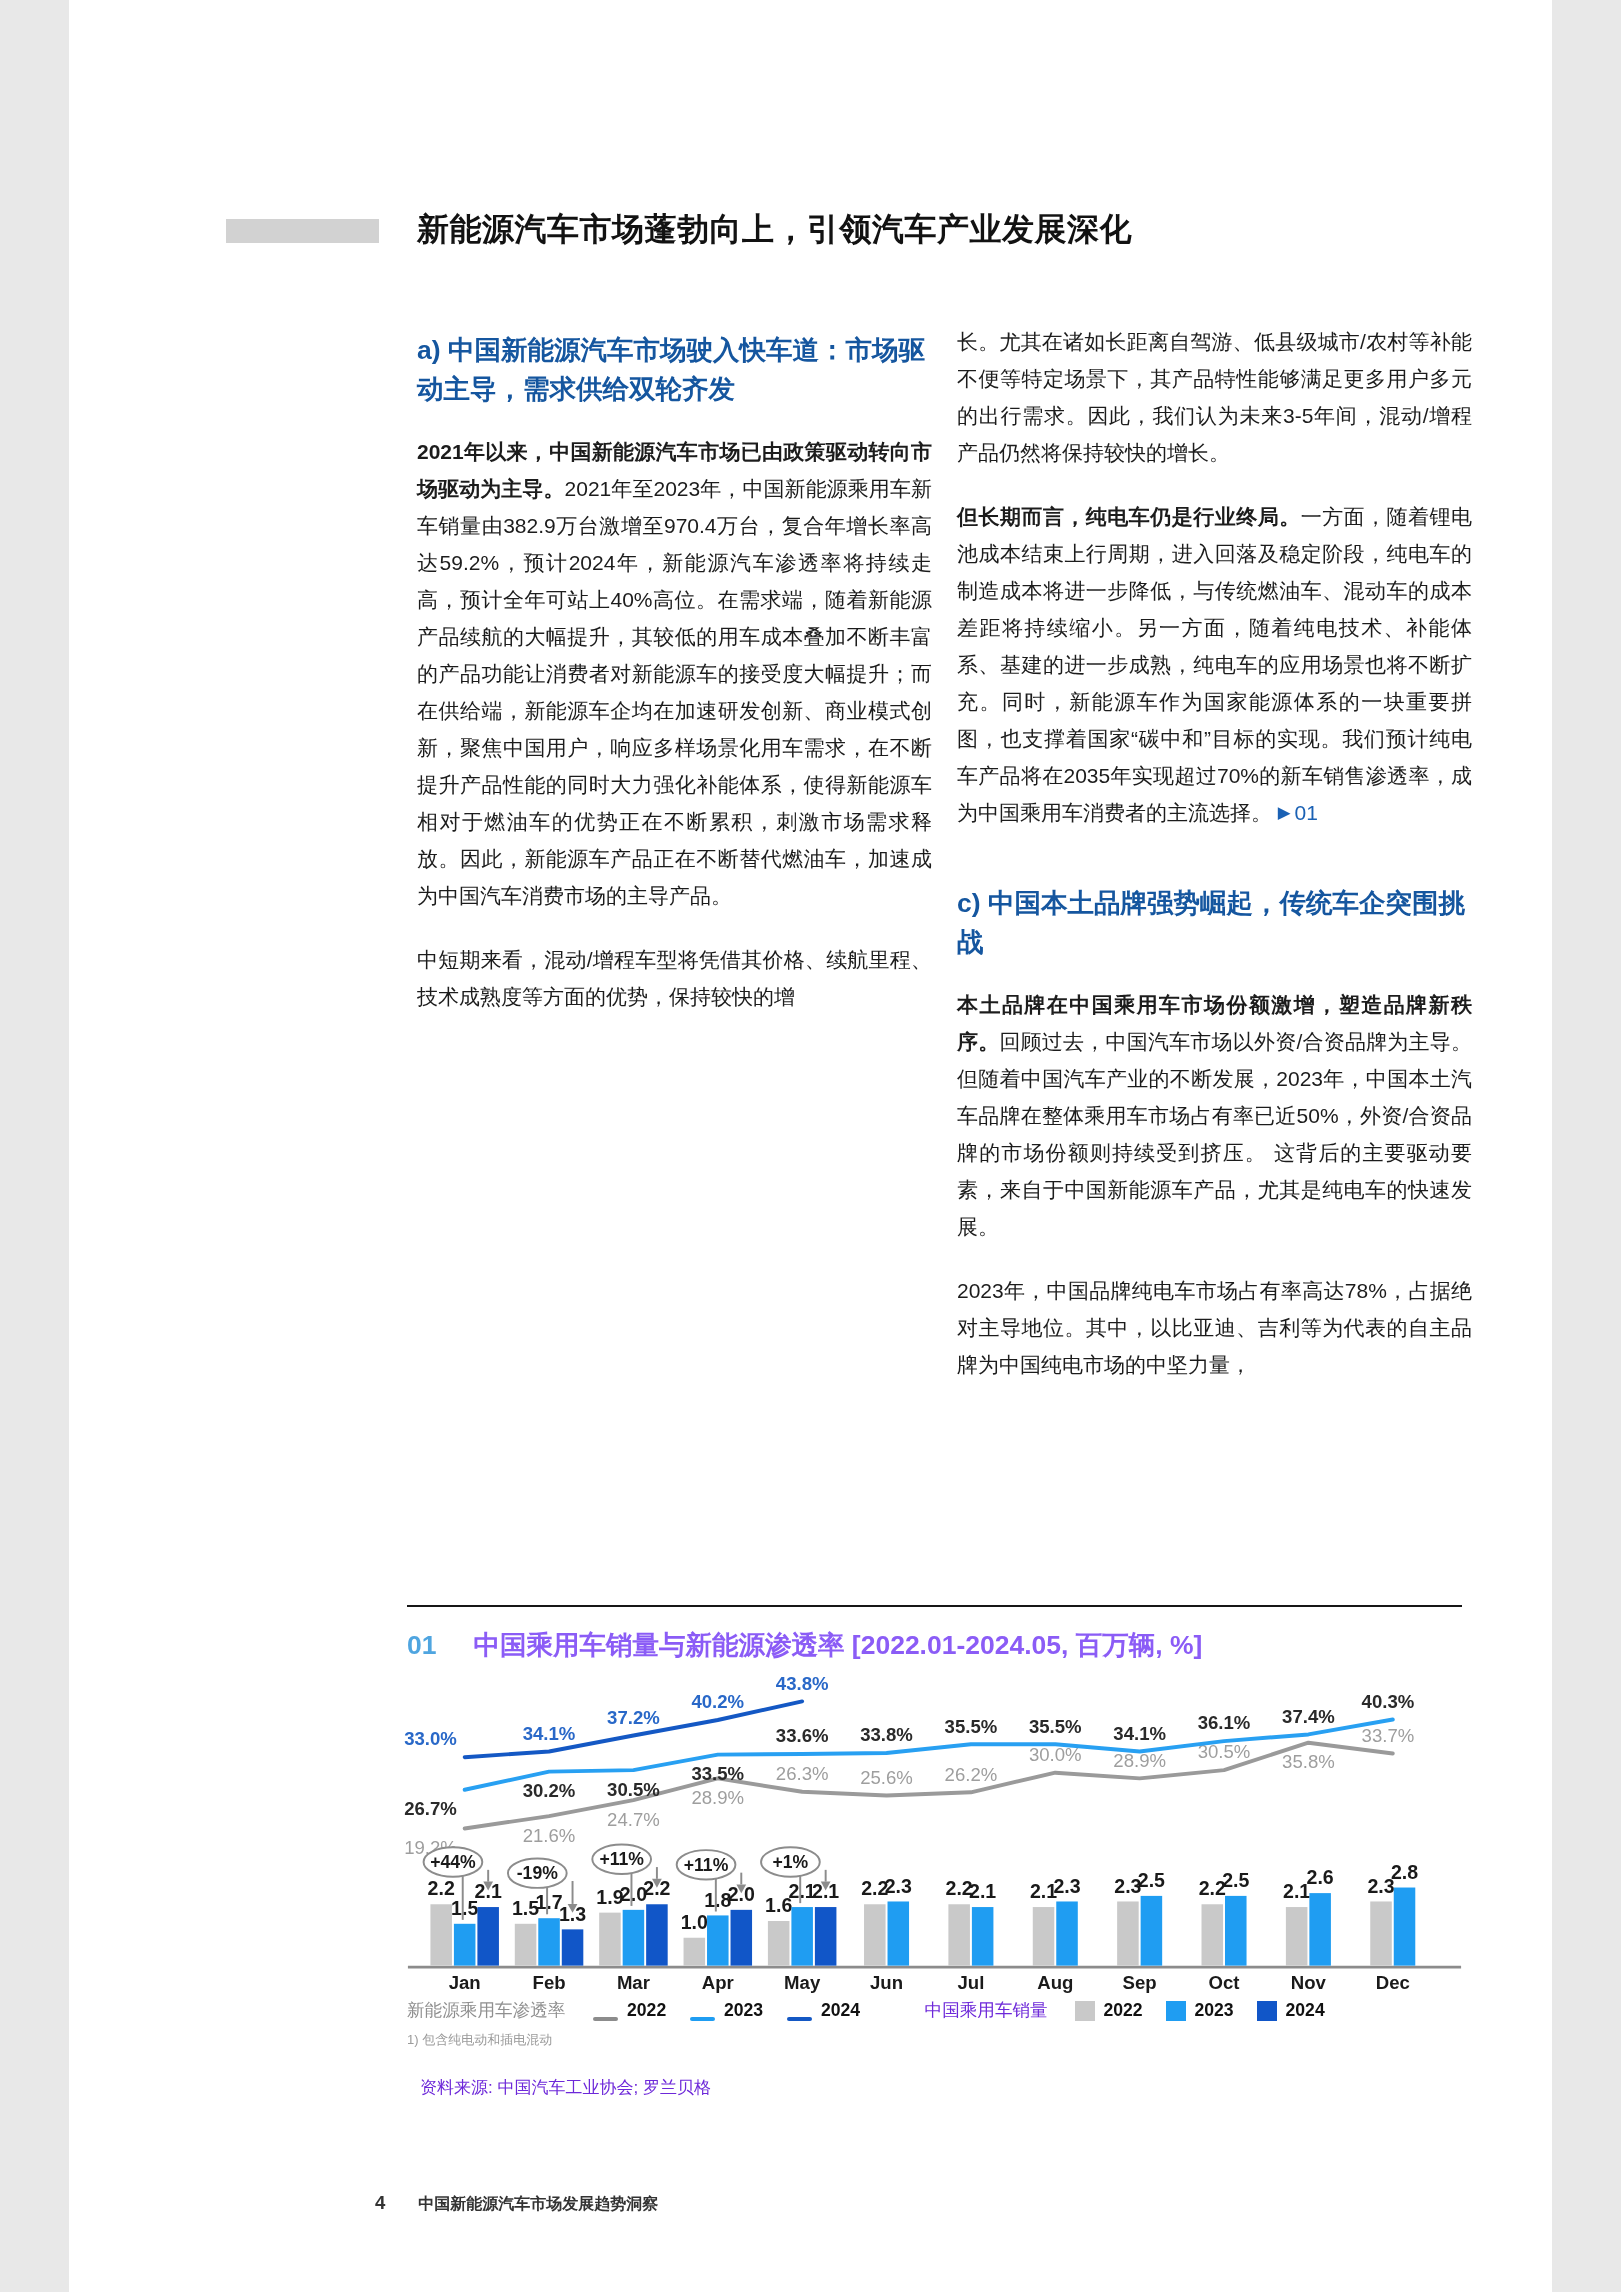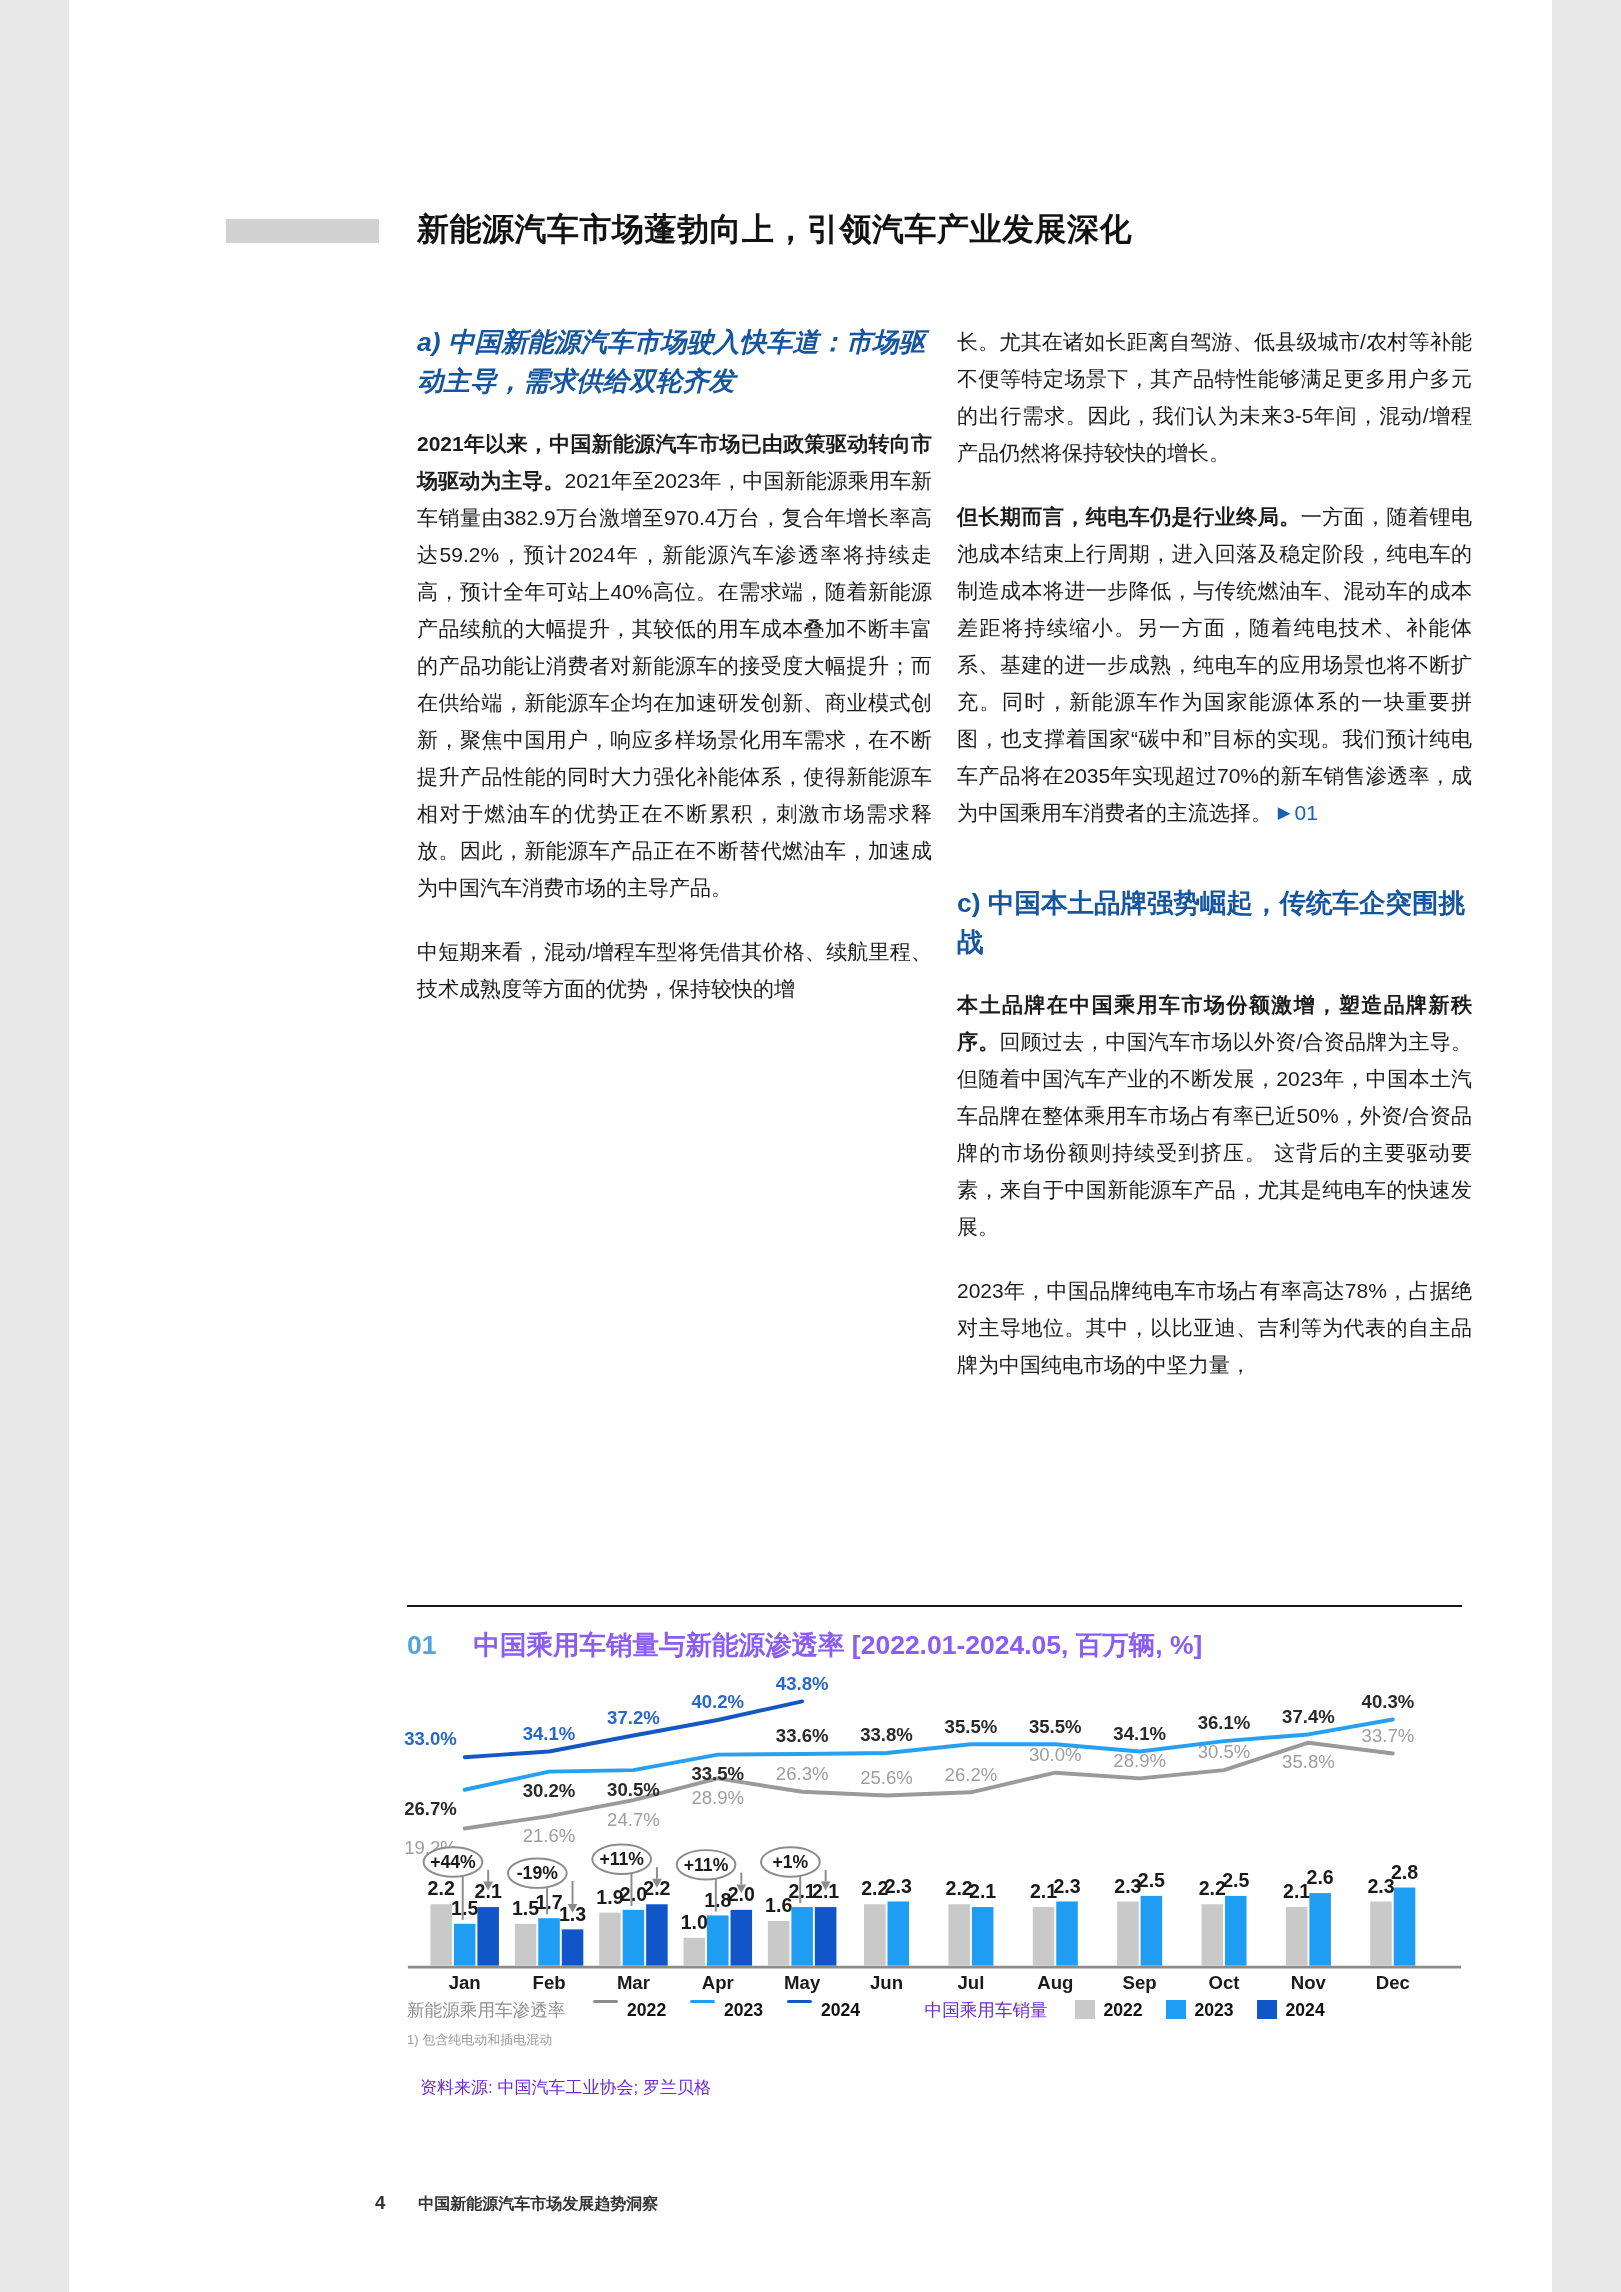--- a/index.html
+++ b/index.html
@@ -11,7 +11,7 @@
   .col-left{left:348px;}
   .col-right{left:888px;}
   .section-heading{font-size:26.5px;line-height:39px;font-weight:bold;color:#15569f;margin:51px 0 23.5px 0;}
-  .section-heading.first{margin-top:0;font-style:italic;}
+  .section-heading.first{margin-top:8px;}
   p.body{font-size:21px;line-height:37px;text-align:justify;margin:0 0 27.4px 0;color:#1c1c1c;}
   p.body.tight{margin-bottom:0;}
   .lead{font-weight:bold;}

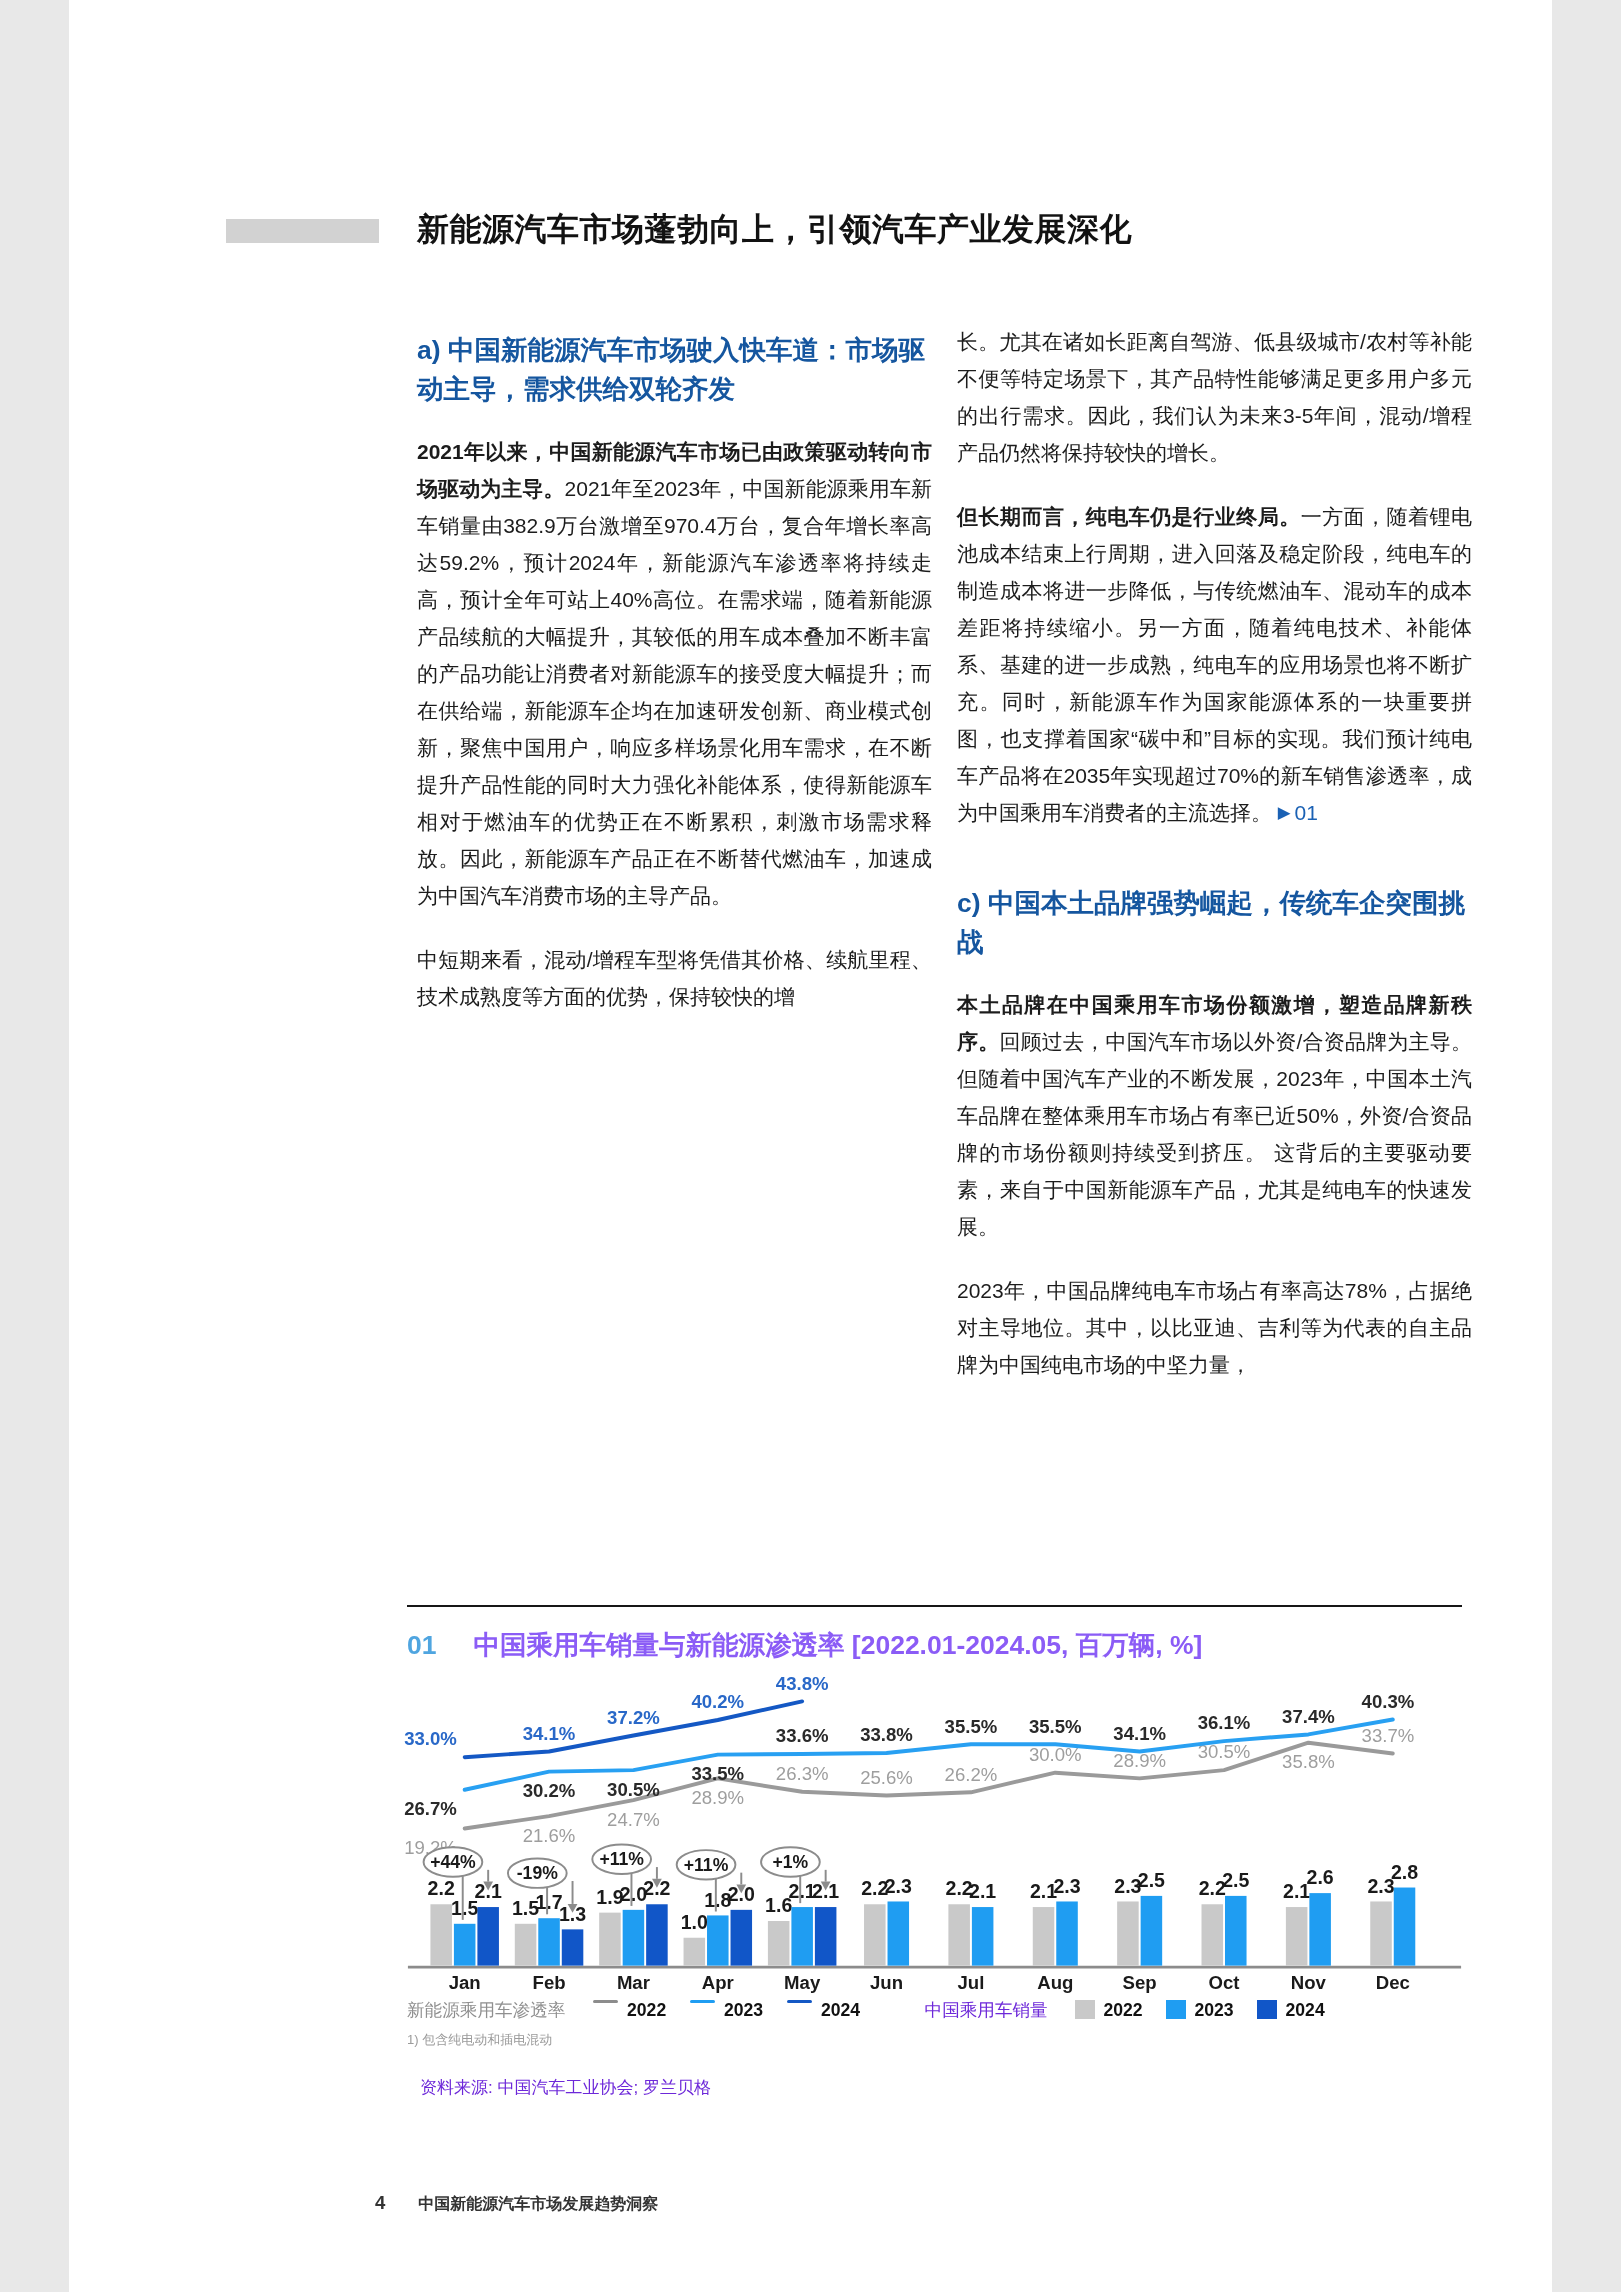--- a/index.html
+++ b/index.html
@@ -25,7 +25,7 @@
   .legend{position:absolute;left:338px;top:1998px;display:flex;align-items:center;font-size:17.6px;}
   .legend .cap{color:#8f8f8f;margin-right:27.4px;}
   .legend .cap2{color:#6d28d9;margin:0 27.4px 0 41px;}
-  .legend .item{display:flex;align-items:flex-start;margin-right:23.5px;}
+  .legend .item{display:flex;align-items:flex-end;margin-right:23.5px;}
   .legend .line-sw{display:inline-block;width:25.5px;height:3.9px;border-radius:2px;margin-right:8.8px;}
   .legend .sq-sw{display:inline-block;width:19.6px;height:19.6px;margin-right:8.8px;}
   .legend .yr{color:#111;font-weight:600;}

